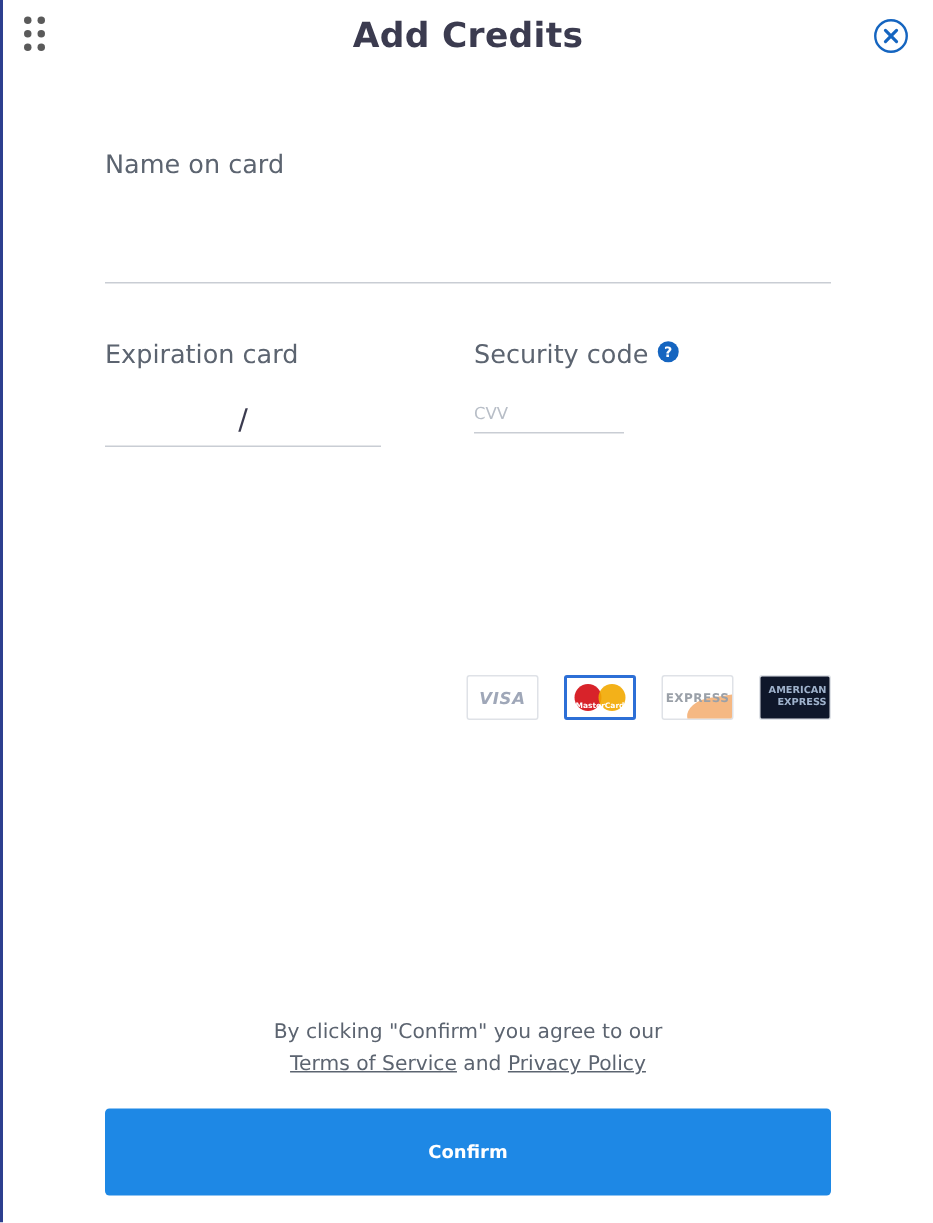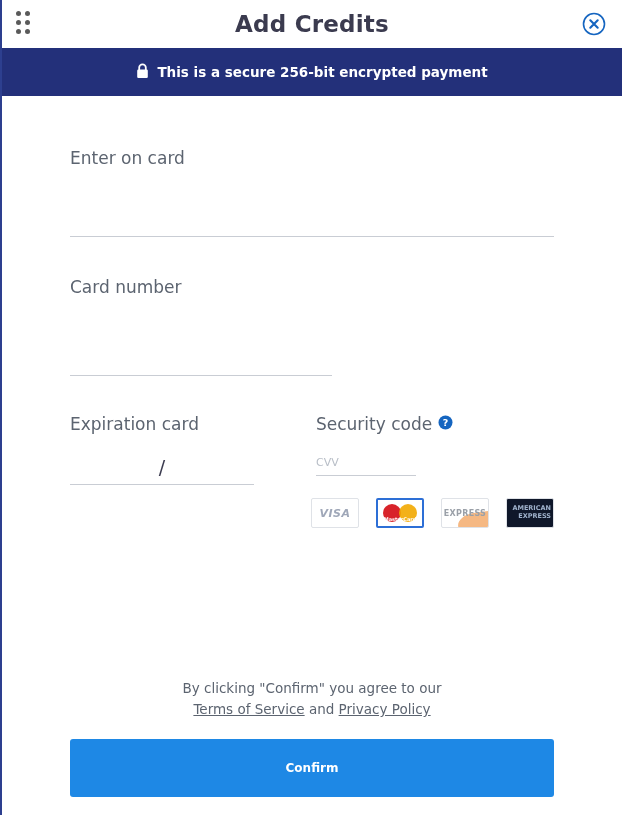--- a/index.html
+++ b/index.html
@@ -266,15 +266,6 @@
     </div>
   </div>
 
-  <div class="secure-bar">
-    <span class="lock-icon">
-      <svg width="13" height="16" viewBox="0 0 13 16">
-        <path d="M3.2 7V4.6a3.3 3.3 0 0 1 6.6 0V7" fill="none" stroke="#ffffff" stroke-width="1.8"></path>
-        <rect x="1.2" y="6.6" width="10.6" height="8.4" rx="1.2" fill="#ffffff"></rect>
-      </svg>
-    </span>
-    <span>This is a secure 256-bit encrypted payment</span>
-  </div>
 
   <div class="body">
 

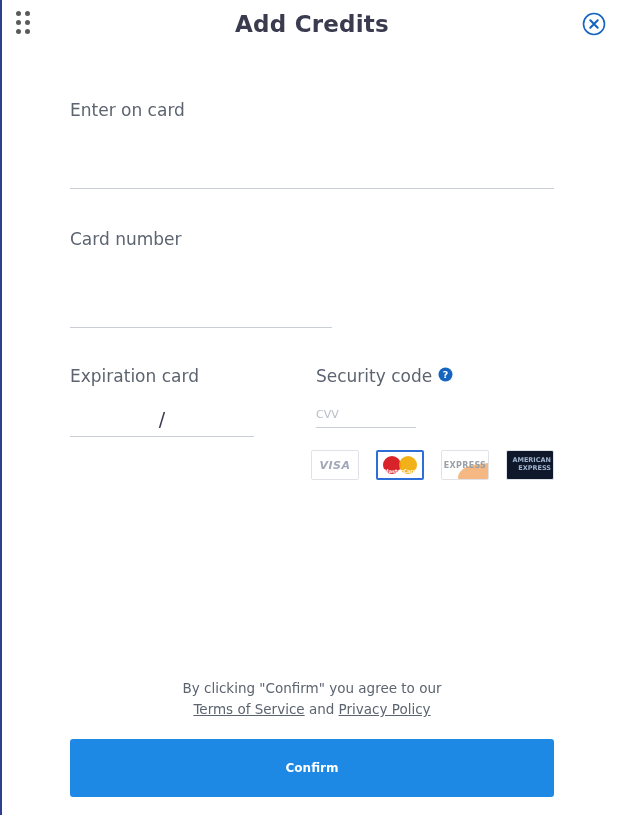--- a/index.html
+++ b/index.html
@@ -271,7 +271,7 @@
 
 
     <div class="group-name">
-      <p class="field-label">Enter on card</p>
+      <p class="field-label">Name on card</p>
       <input class="line-input" type="text" placeholder="" style="">
     </div>
 

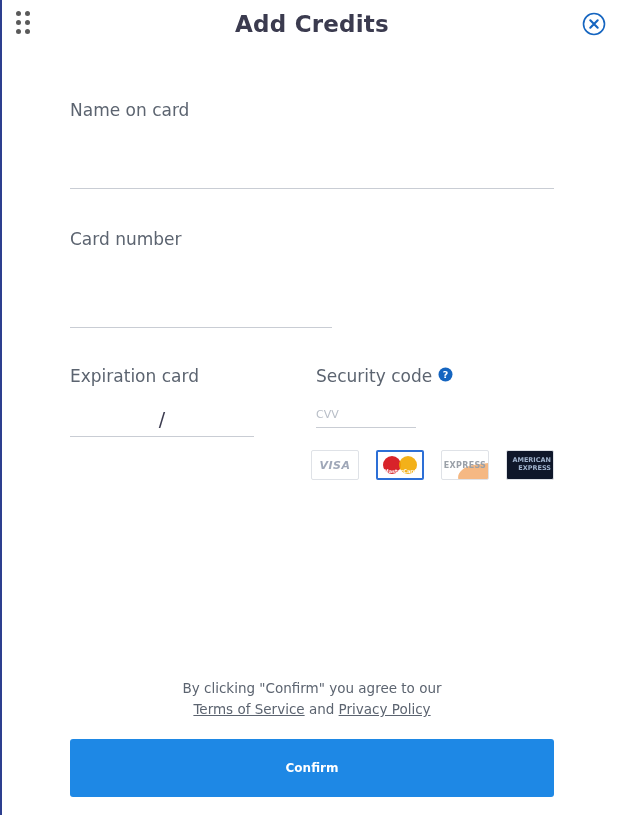--- a/index.html
+++ b/index.html
@@ -275,10 +275,6 @@
       <input class="line-input" type="text" placeholder="" style="">
     </div>
 
-    <div class="group-card">
-      <p class="field-label">Card number</p>
-      <input class="card-number-input" type="text" placeholder="" style="">
-    </div>
 
     <div class="card-brands">
       <div class="brand visa">

